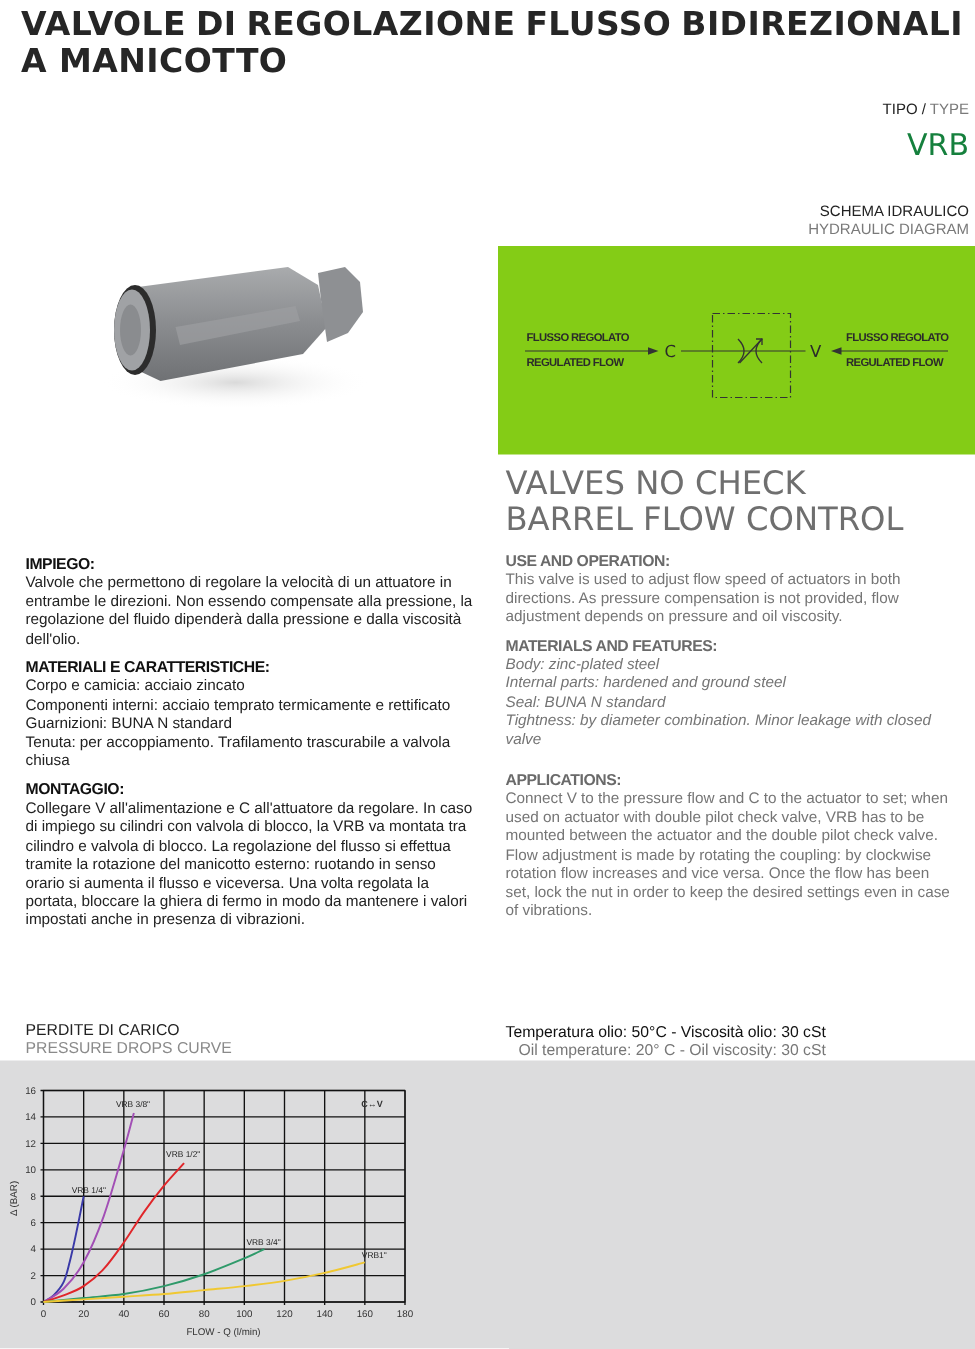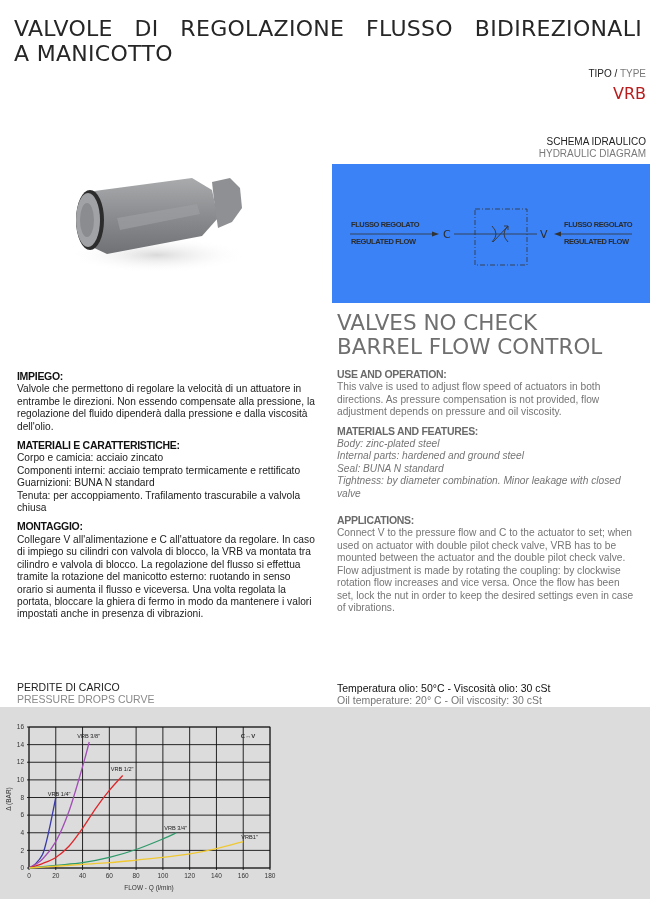--- a/index.html
+++ b/index.html
@@ -4,7 +4,7 @@
 <style>
   html,body{margin:0;padding:0;}
   body{width:650px;height:899px;position:relative;background:#ffffff;font-family:"Liberation Sans",sans-serif;color:#2b2b2b;overflow:hidden;}
-  .title{position:absolute;left:14px;top:16px;width:628px;font-size:22px;line-height:25px;letter-spacing:0.3px;color:#262626;font-family:"DejaVu Sans",sans-serif;font-weight:normal;}
+  .title{position:absolute;left:14px;top:4px;width:628px;font-size:22px;line-height:25px;letter-spacing:0.3px;color:#262626;font-family:"DejaVu Sans",sans-serif;font-weight:bold;}
   .title .l1{display:flex;justify-content:space-between;}
   .tipo{position:absolute;right:4px;top:68px;text-align:right;font-size:10px;color:#222;}
   .tipo .en{color:#7a7a7a;}

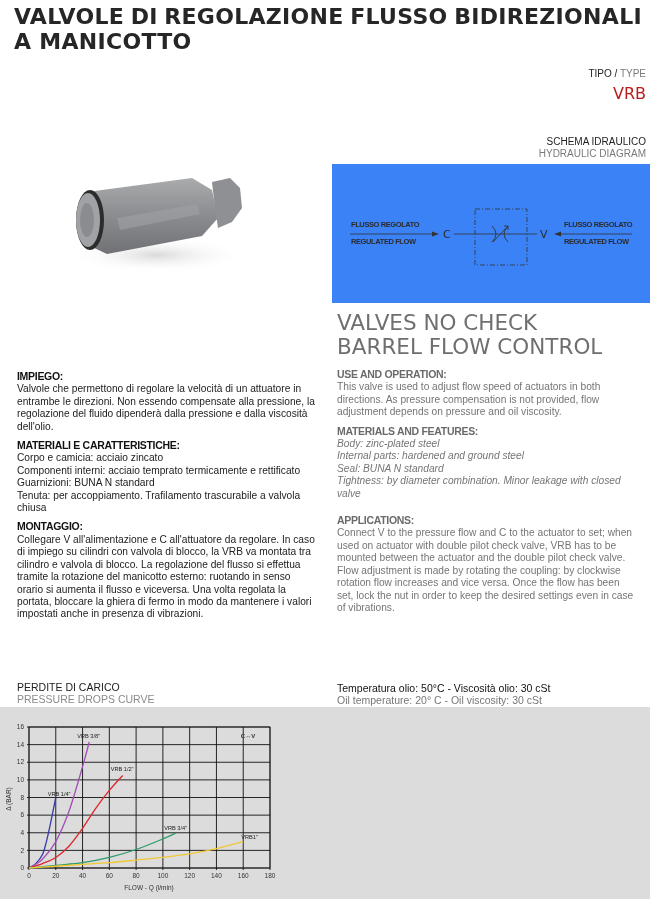--- a/index.html
+++ b/index.html
@@ -8,7 +8,7 @@
   .title .l1{display:flex;justify-content:space-between;}
   .tipo{position:absolute;right:4px;top:68px;text-align:right;font-size:10px;color:#222;}
   .tipo .en{color:#7a7a7a;}
-  .vrb{position:absolute;right:4px;top:84px;font-size:16px;font-family:"DejaVu Sans",sans-serif;color:#b91c1c;}
+  .vrb{position:absolute;right:4px;top:84px;font-size:20px;font-family:"DejaVu Sans",sans-serif;color:#15803d;}
   .schema{position:absolute;right:4px;top:136px;text-align:right;font-size:10px;line-height:12px;}
   .schema .it{color:#222;}
   .schema .en{color:#7a7a7a;}

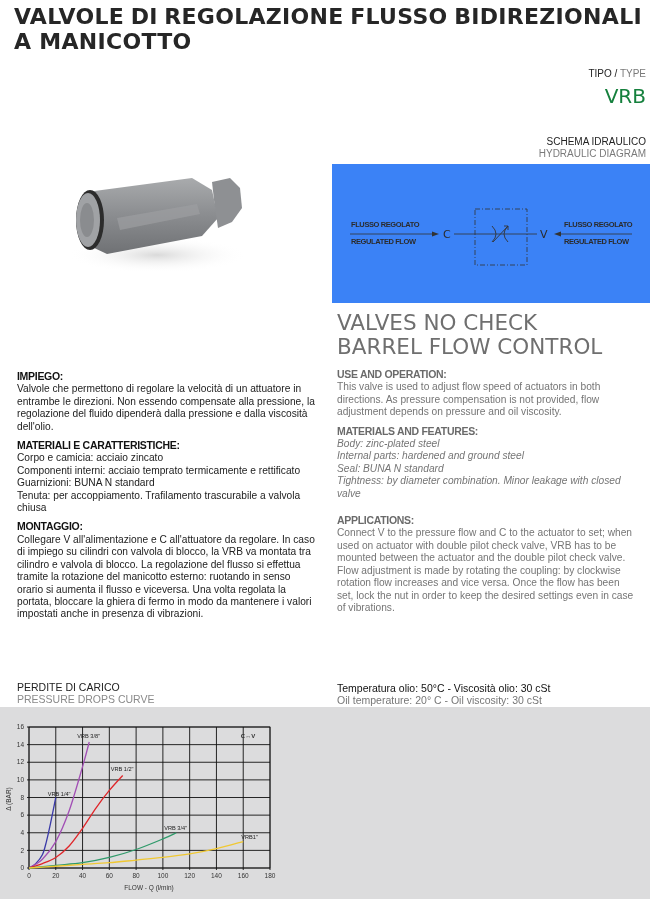--- a/index.html
+++ b/index.html
@@ -13,7 +13,7 @@
   .schema .it{color:#222;}
   .schema .en{color:#7a7a7a;}
   .product{position:absolute;left:62px;top:170px;width:200px;height:115px;}
-  .diagram{position:absolute;left:332px;top:164px;width:318px;height:139px;background:#3b82f6;}
+  .diagram{position:absolute;left:332px;top:164px;width:318px;height:139px;background:#84cc16;}
   .en-title{position:absolute;left:337px;top:311px;font-size:21.5px;line-height:24px;color:#6f6f6f;font-family:"DejaVu Sans",sans-serif;}
   .col{position:absolute;font-size:10.2px;line-height:12.4px;}
   .col h3{margin:0 0 1px 0;font-size:10.5px;font-weight:bold;letter-spacing:-0.3px;}

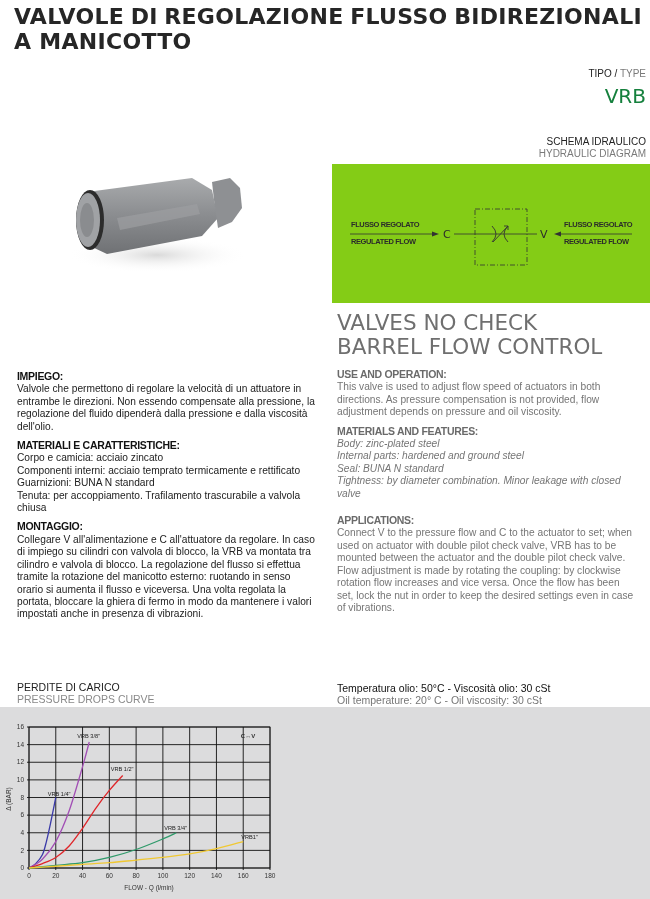--- a/index.html
+++ b/index.html
@@ -25,7 +25,7 @@
   .perdite{position:absolute;left:17px;top:681px;font-size:10.5px;line-height:12px;}
   .perdite .it{color:#222;}
   .perdite .en{color:#8a8a8a;}
-  .oil{position:absolute;left:337px;top:682px;font-size:10.5px;line-height:12px;}
+  .oil{position:absolute;left:337px;top:682px;font-size:10.5px;line-height:12px;text-align:right;}
   .oil .it{color:#111;}
   .oil .en{color:#777;}
   .band{position:absolute;left:0;top:707px;width:650px;height:192px;background:#dcdcdd;}

